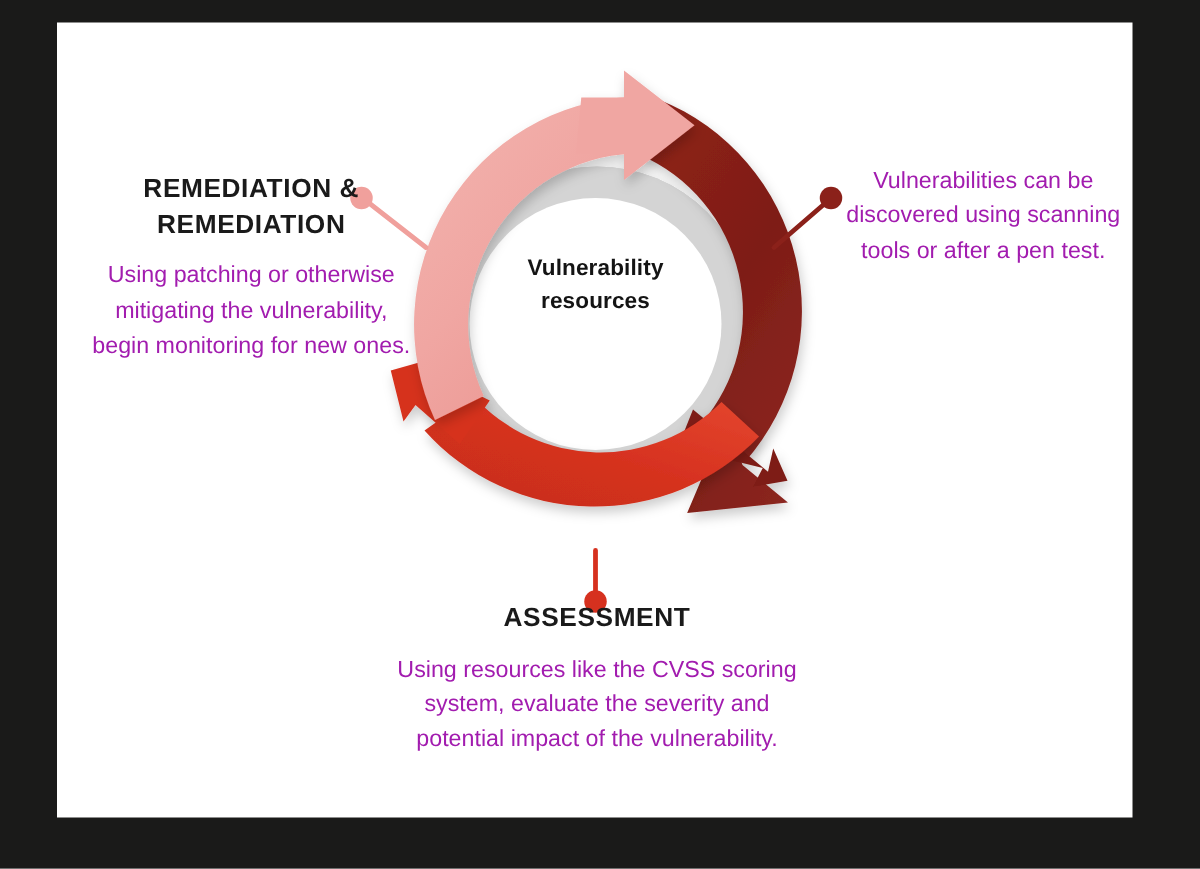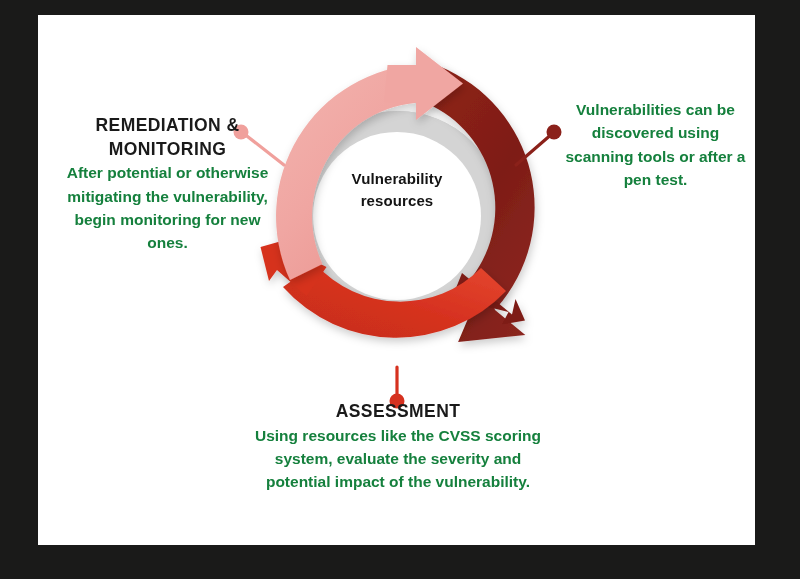--- a/index.html
+++ b/index.html
@@ -65,8 +65,8 @@
   .label-body {
     font-size: 15.5px;
     line-height: 1.5;
-    color: #15803d;
-    font-weight: bold;
+    color: #a21caf;
+    margin-top: 11px;
   }
 
   #label-remediation {

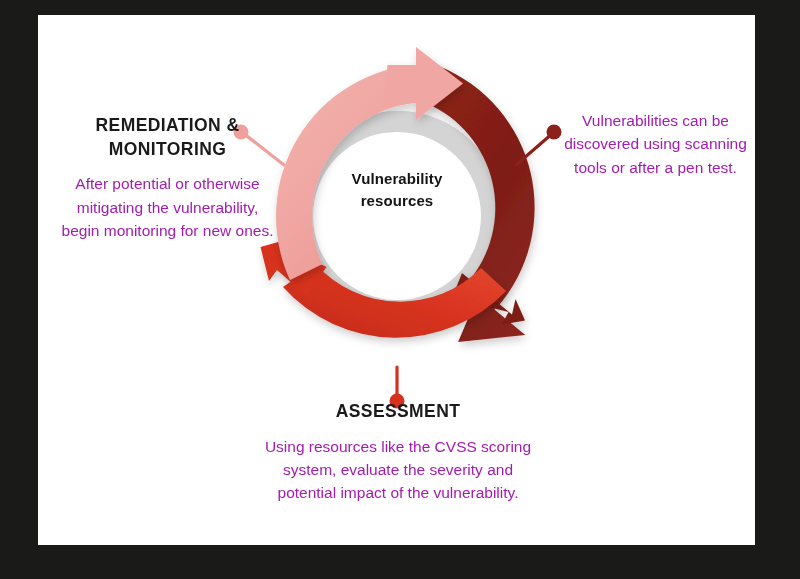--- a/index.html
+++ b/index.html
@@ -234,7 +234,7 @@
       <div class="label-block" id="label-remediation">
         <div class="label-title">
           <div>REMEDIATION &amp;</div>
-          <div>MONITORING</div>
+          <div>REMEDIATION</div>
         </div>
         <div class="label-body">After potential or otherwise mitigating the vulnerability, begin monitoring for new ones.</div>
       </div>

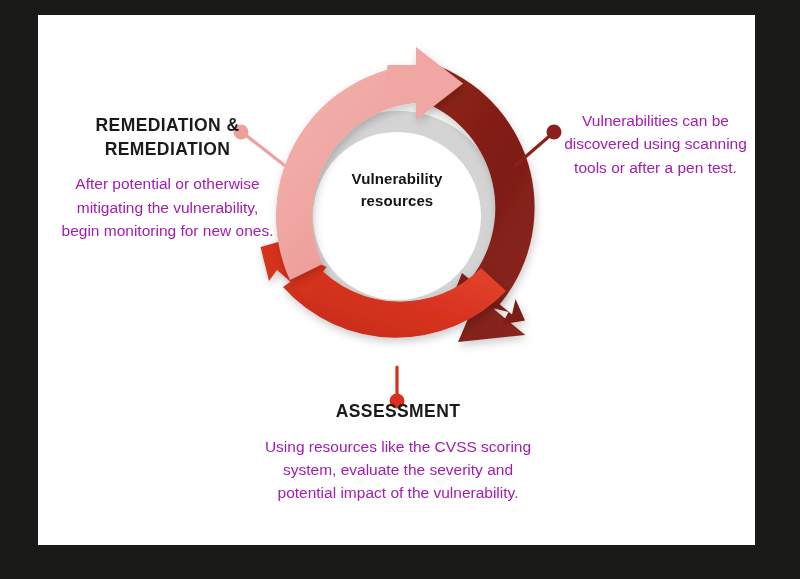--- a/index.html
+++ b/index.html
@@ -236,7 +236,7 @@
           <div>REMEDIATION &amp;</div>
           <div>REMEDIATION</div>
         </div>
-        <div class="label-body">After potential or otherwise mitigating the vulnerability, begin monitoring for new ones.</div>
+        <div class="label-body">Using patching or otherwise mitigating the vulnerability, begin monitoring for new ones.</div>
       </div>
 
       <div class="label-block" id="label-identification">

